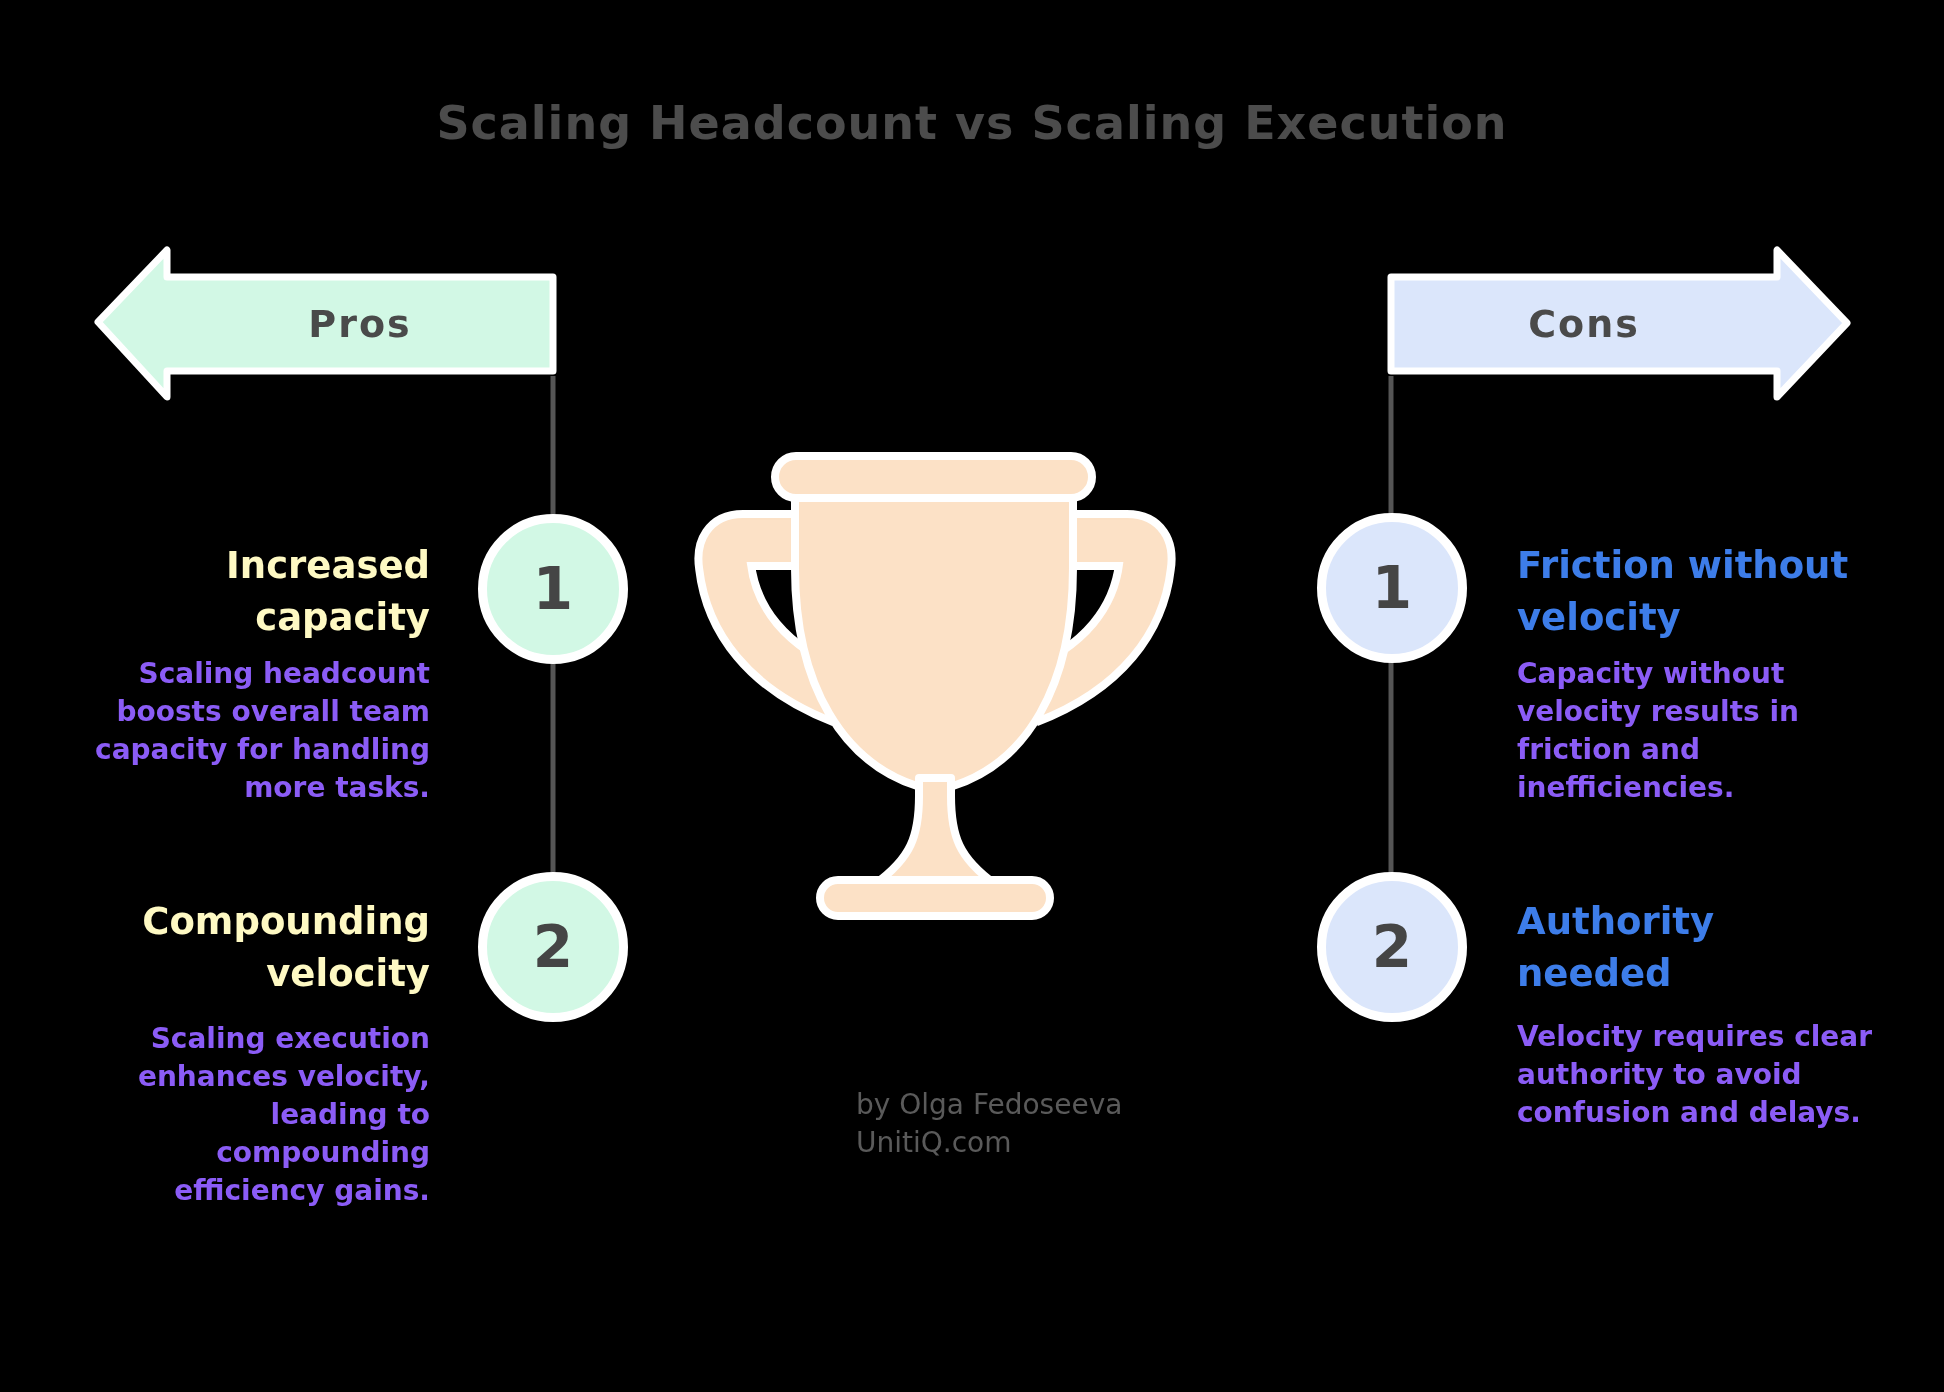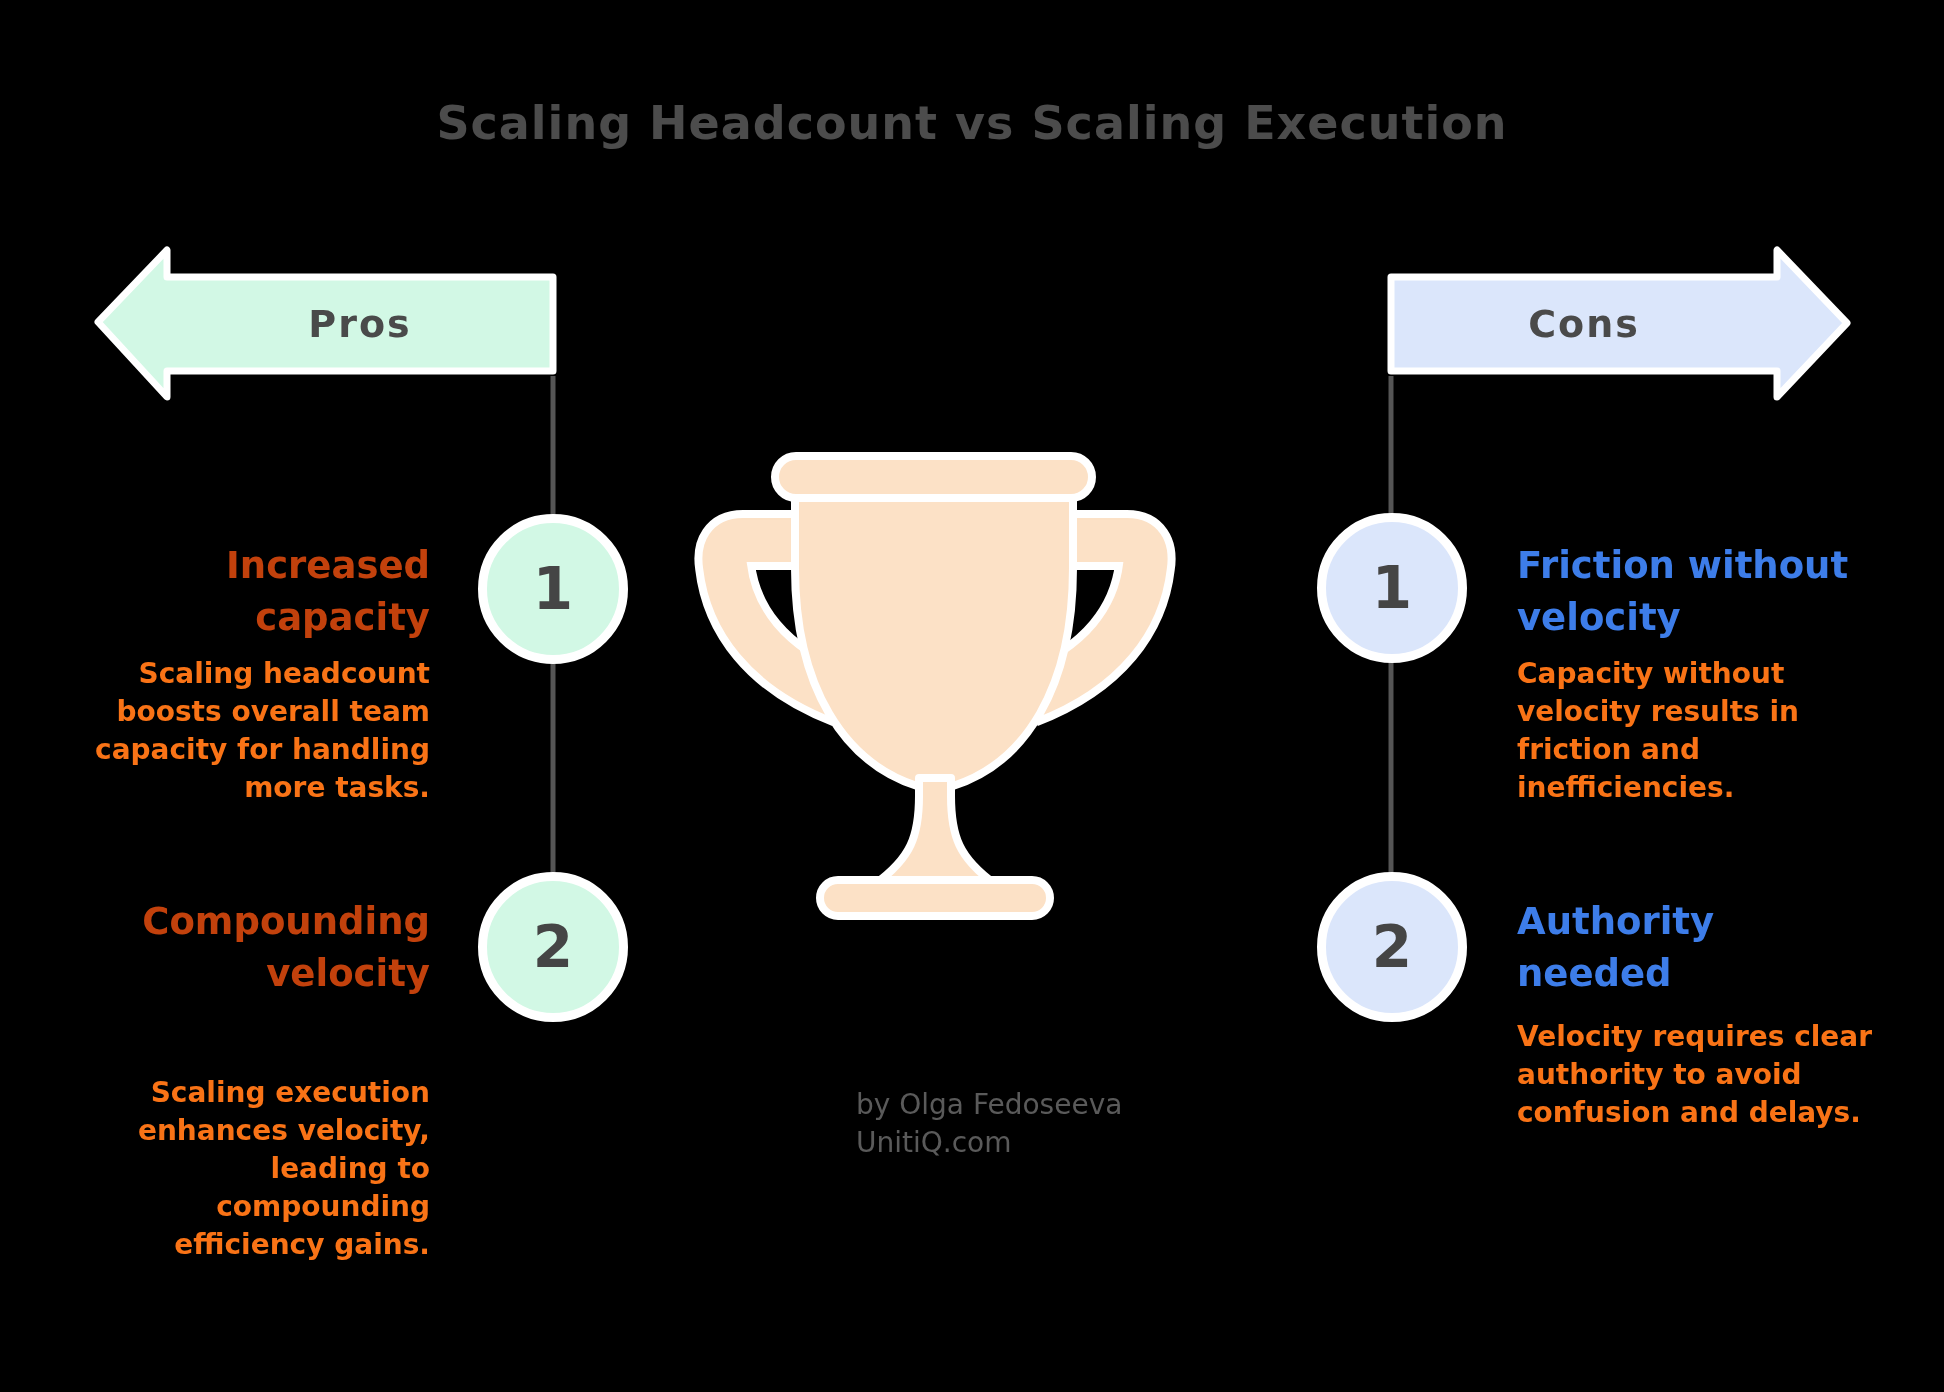--- a/index.html
+++ b/index.html
@@ -30,7 +30,7 @@
   .badge.blue { background:#dbe6fb; }
   .tb { position:absolute; white-space:pre-line; font-weight:bold; }
   .heading { font-size:37px; line-height:52px; }
-  .heading.green { color:#c2410c; }
+  .heading.green { color:#fef9c3; }
   .heading.blue  { color:#3d7de9; }
   .body-text { font-size:28px; line-height:38px; color:#f97316; }
   .left-col  { left:40px;  width:390px; text-align:right; }

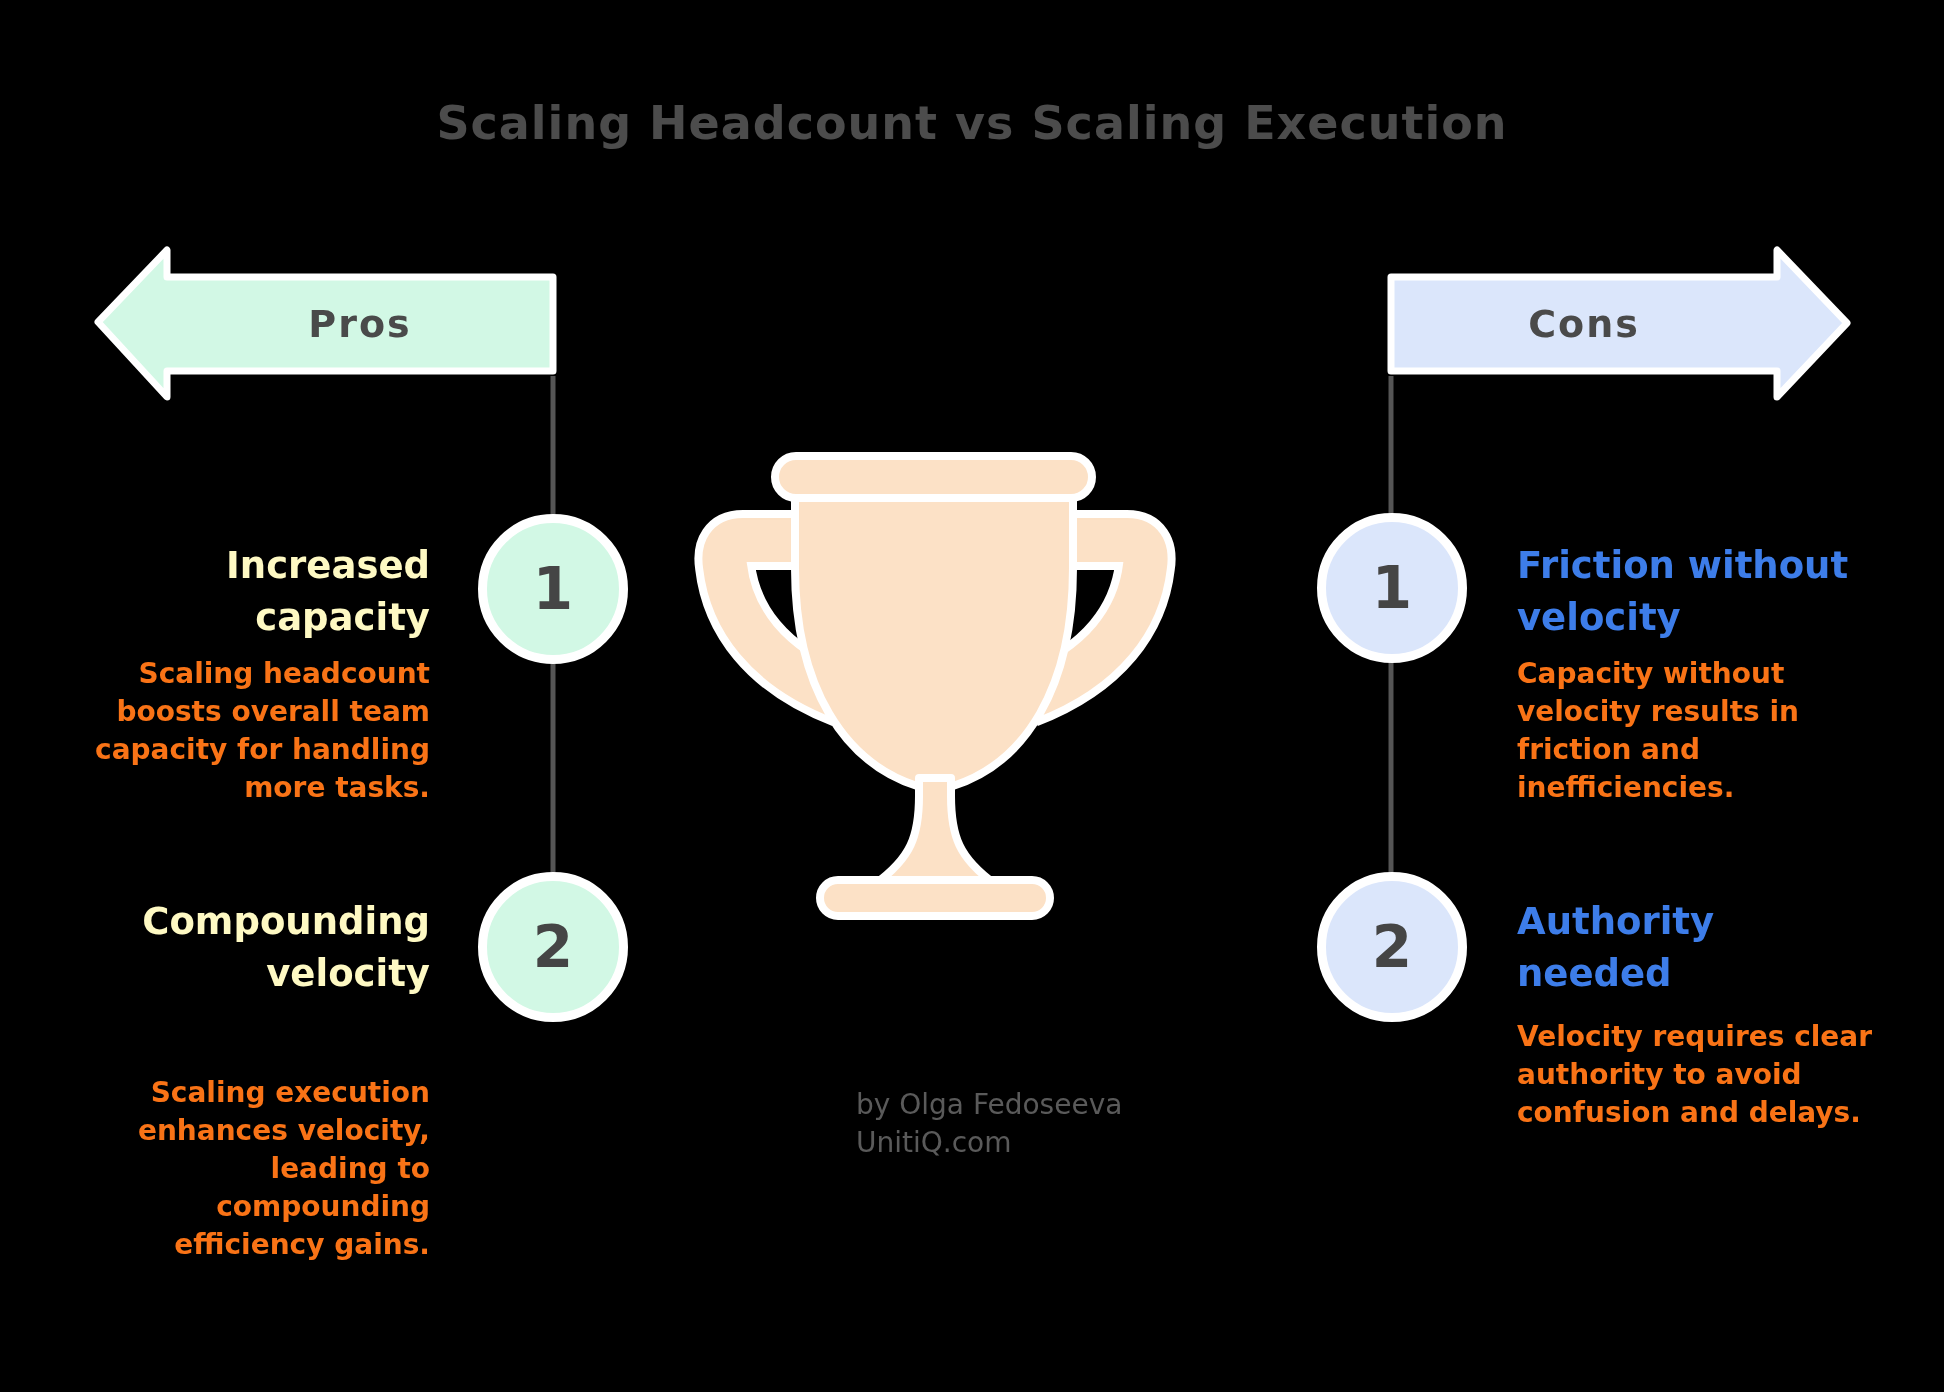--- a/index.html
+++ b/index.html
@@ -32,7 +32,7 @@
   .heading { font-size:37px; line-height:52px; }
   .heading.green { color:#fef9c3; }
   .heading.blue  { color:#3d7de9; }
-  .body-text { font-size:28px; line-height:38px; color:#f97316; }
+  .body-text { font-size:28px; line-height:38px; color:#8b5cf6; }
   .left-col  { left:40px;  width:390px; text-align:right; }
   .right-col { left:1517px; width:430px; text-align:left; }
   .attribution {

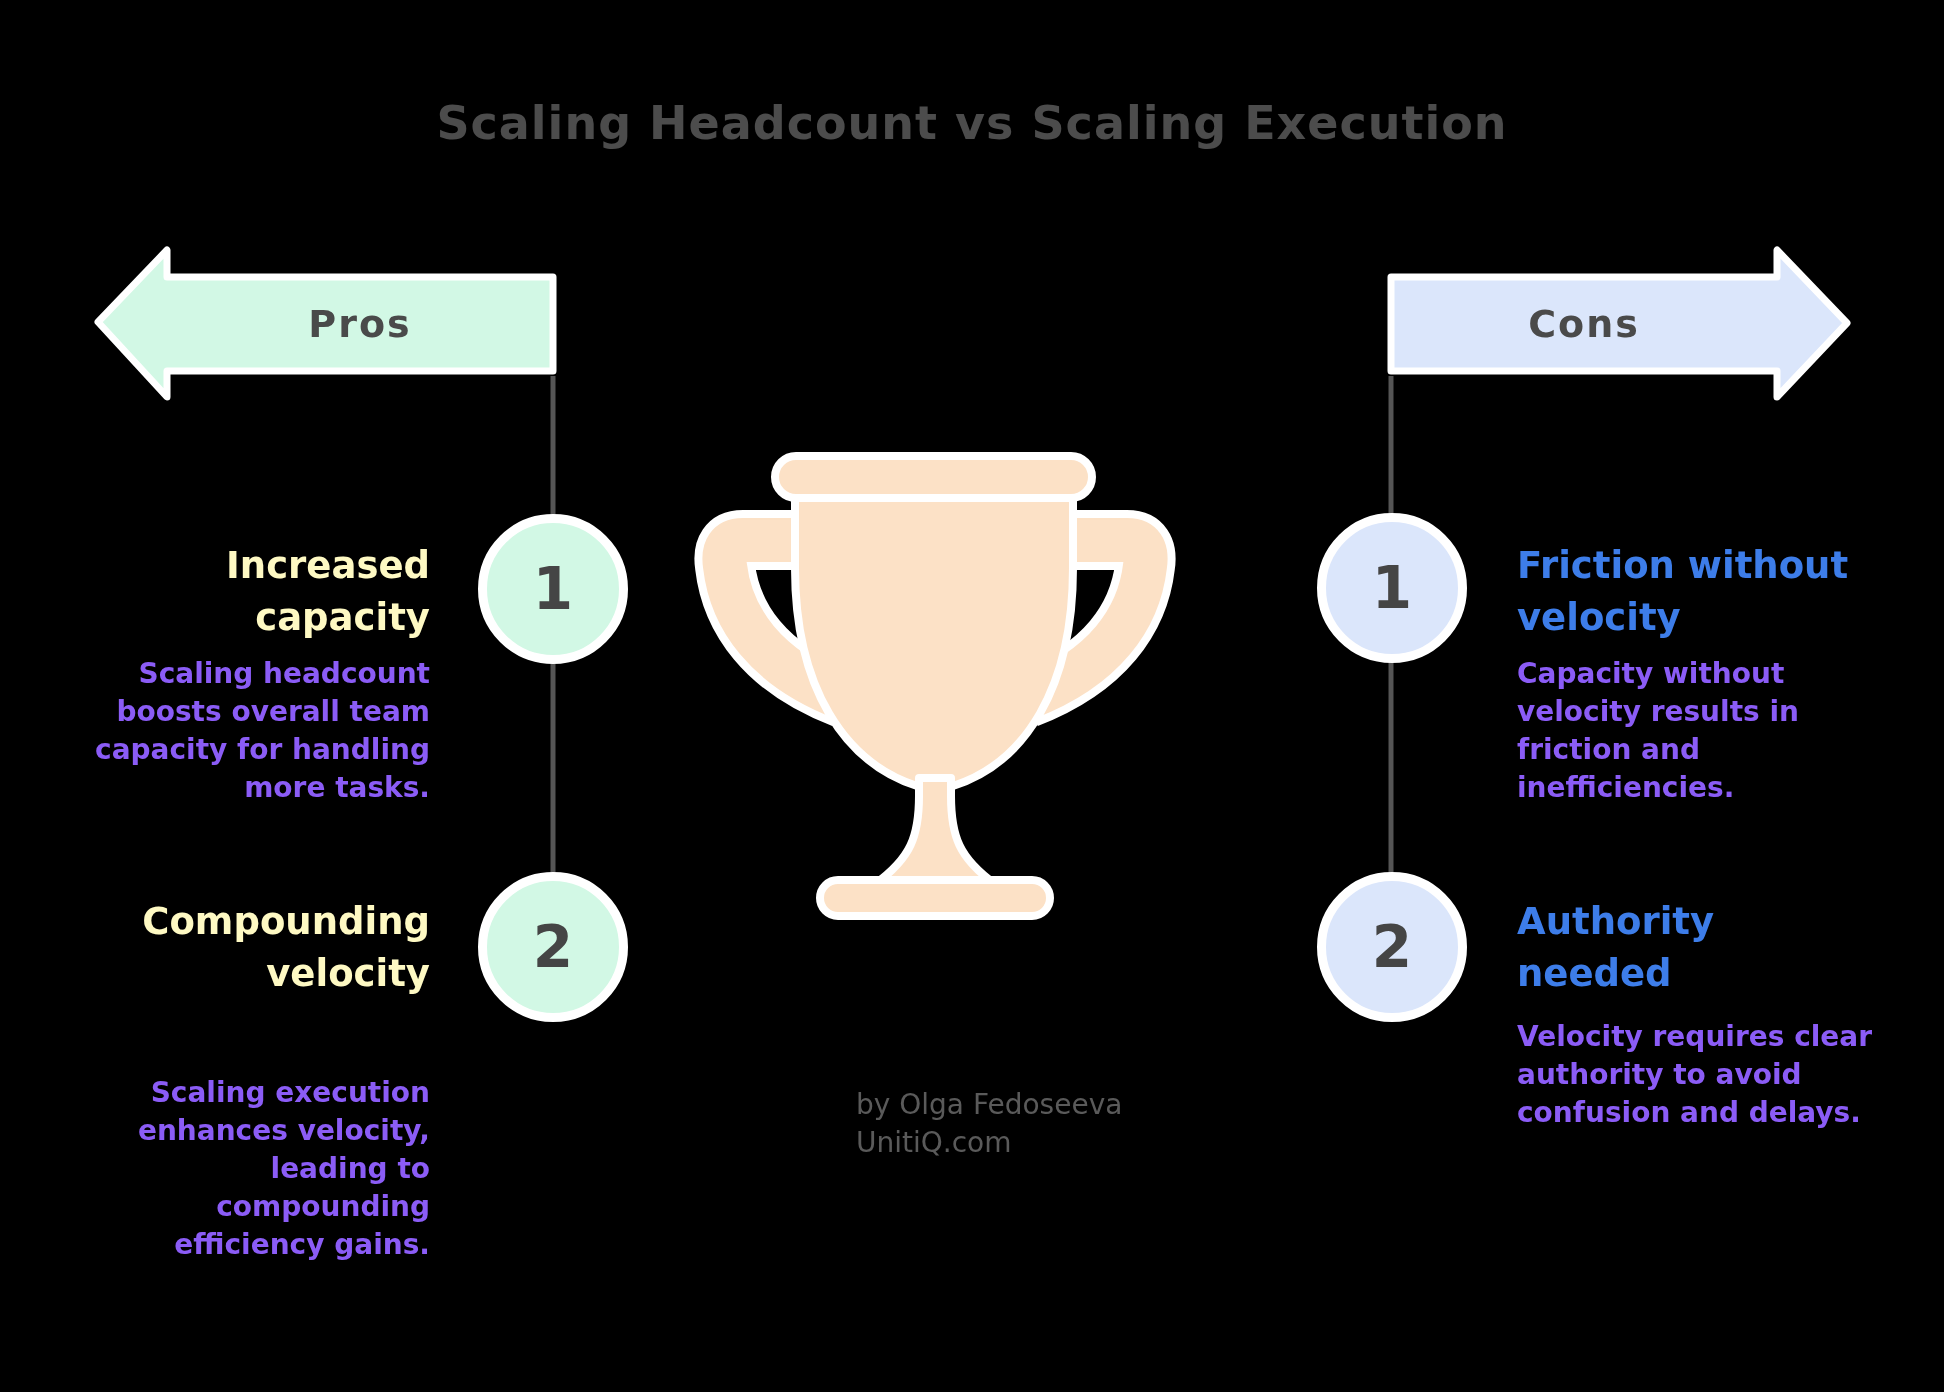--- a/index.html
+++ b/index.html
@@ -80,7 +80,7 @@
 more tasks.</div>
   <div class="tb heading green left-col" style="top:896px">Compounding
 velocity</div>
-  <div class="tb body-text left-col" style="top:1074px">Scaling execution
+  <div class="tb body-text left-col" style="top:1020px">Scaling execution
 enhances velocity,
 leading to
 compounding

